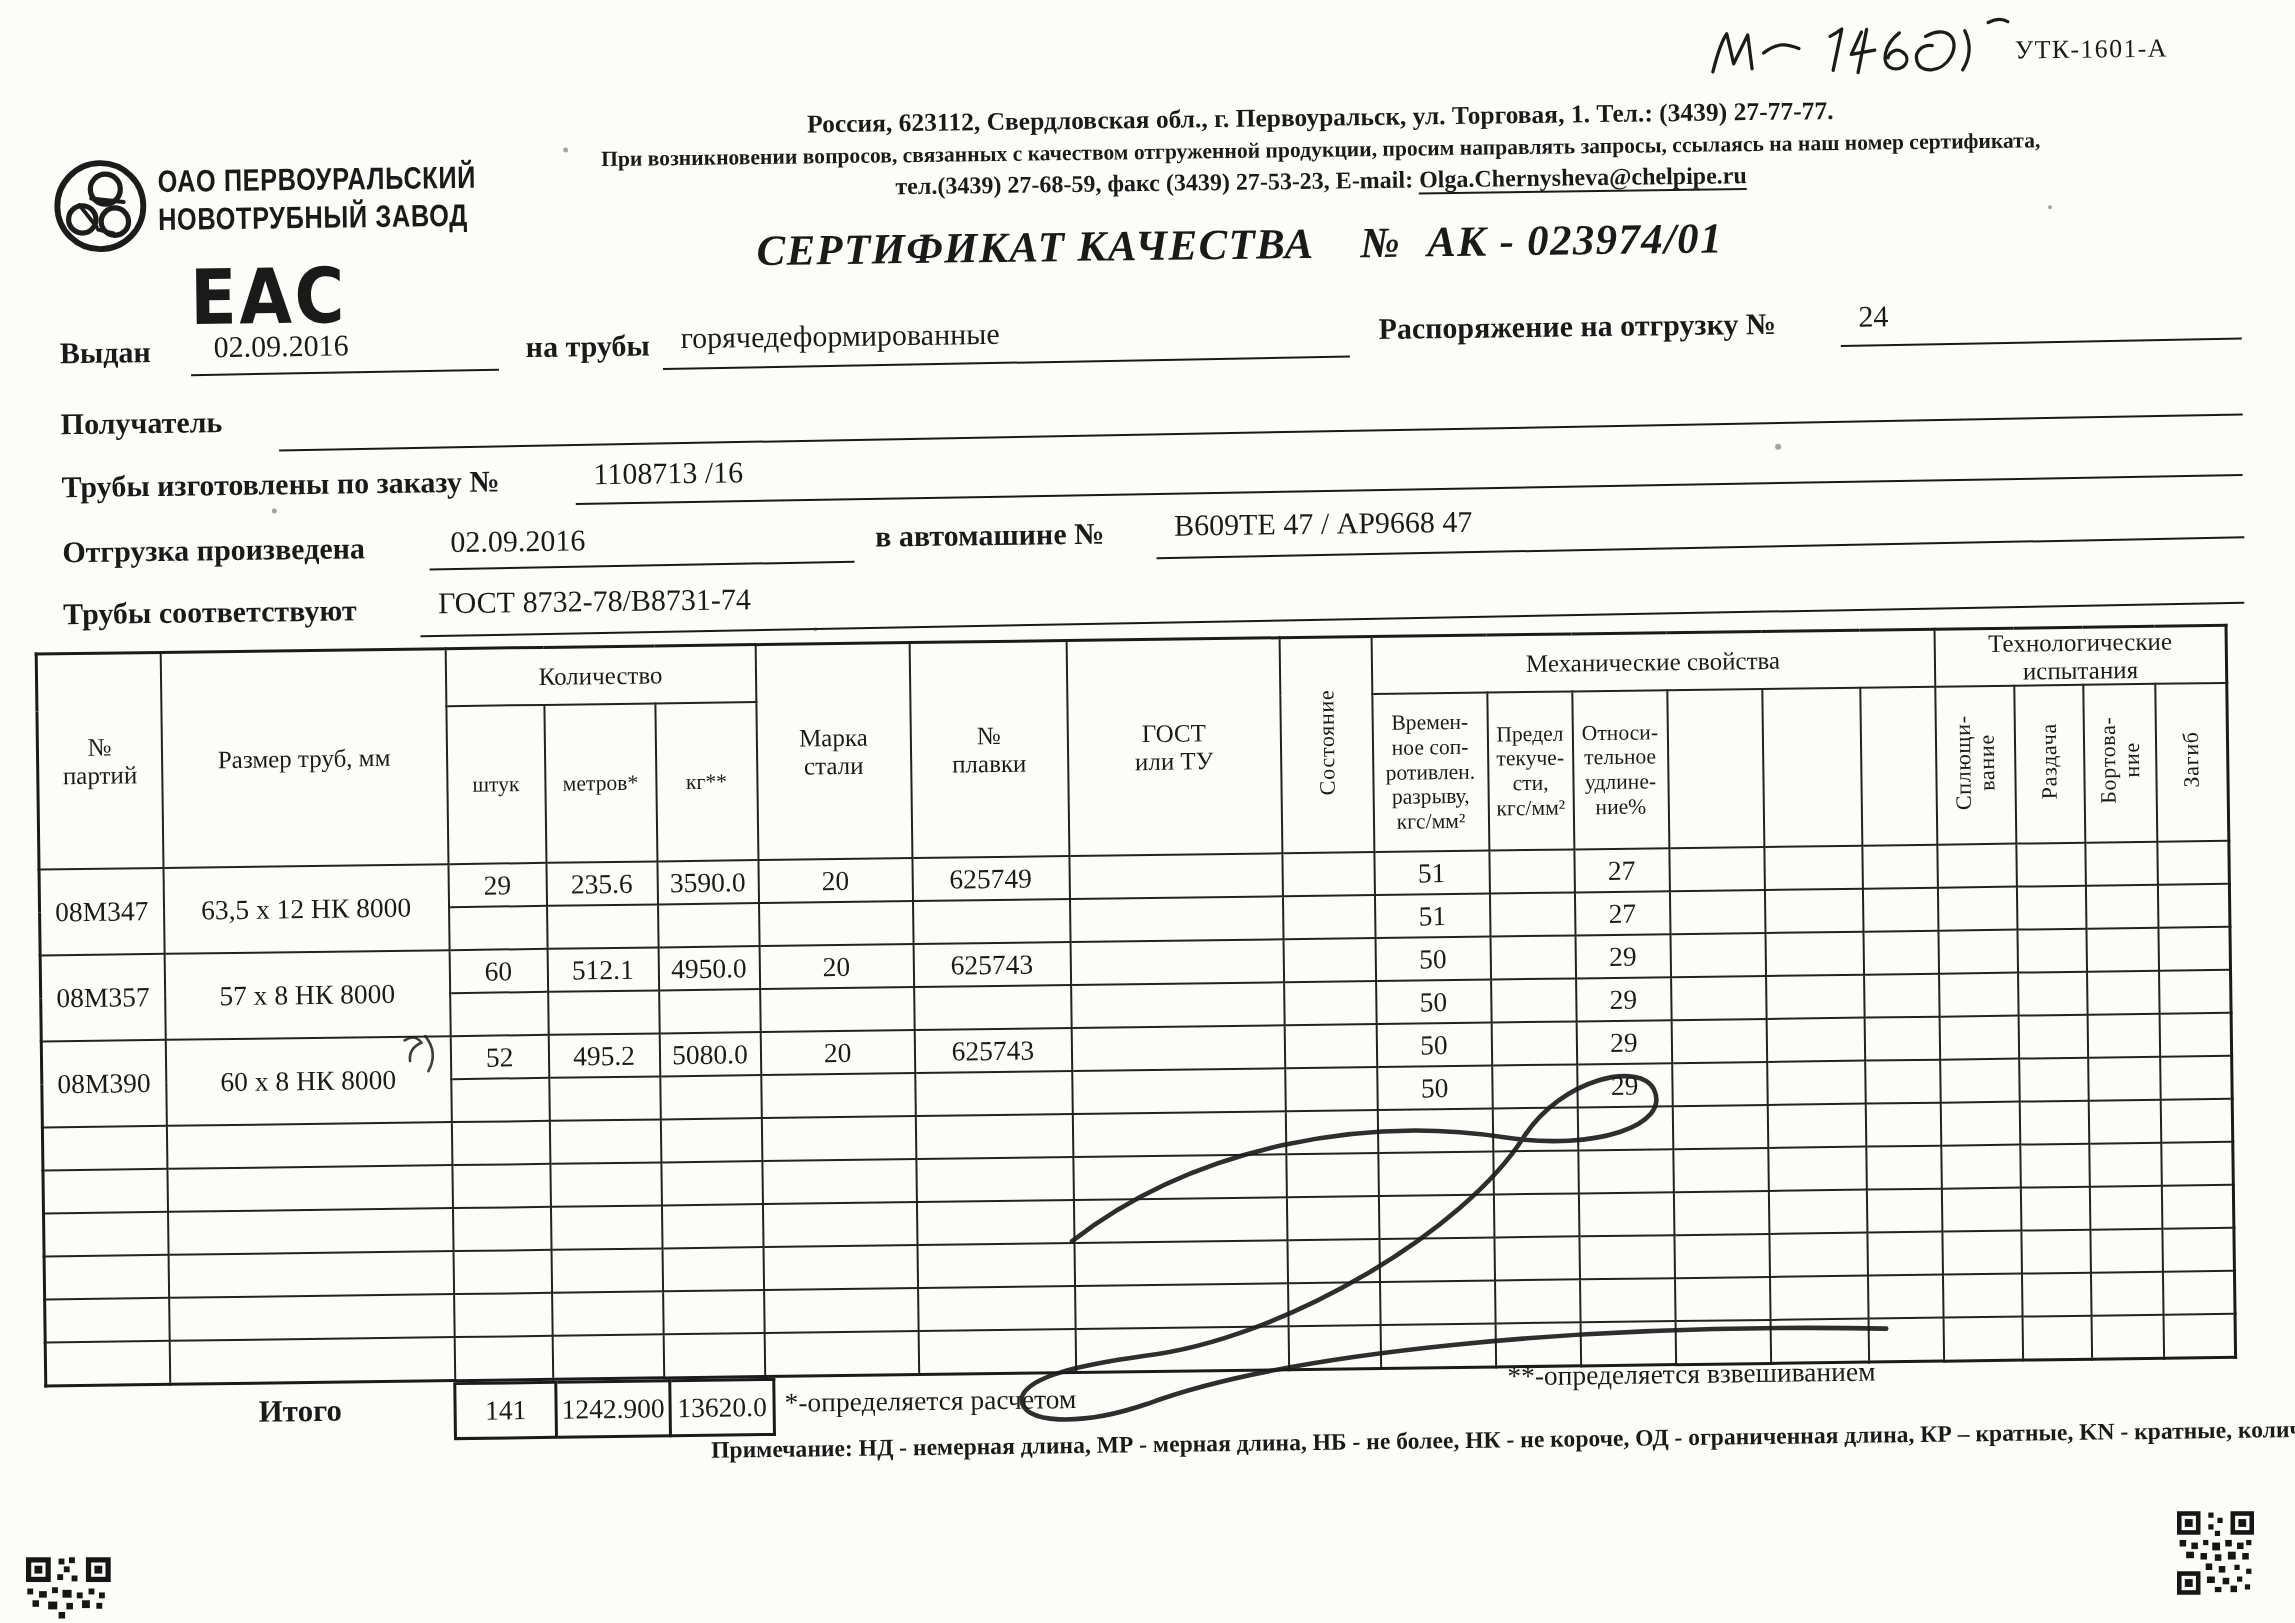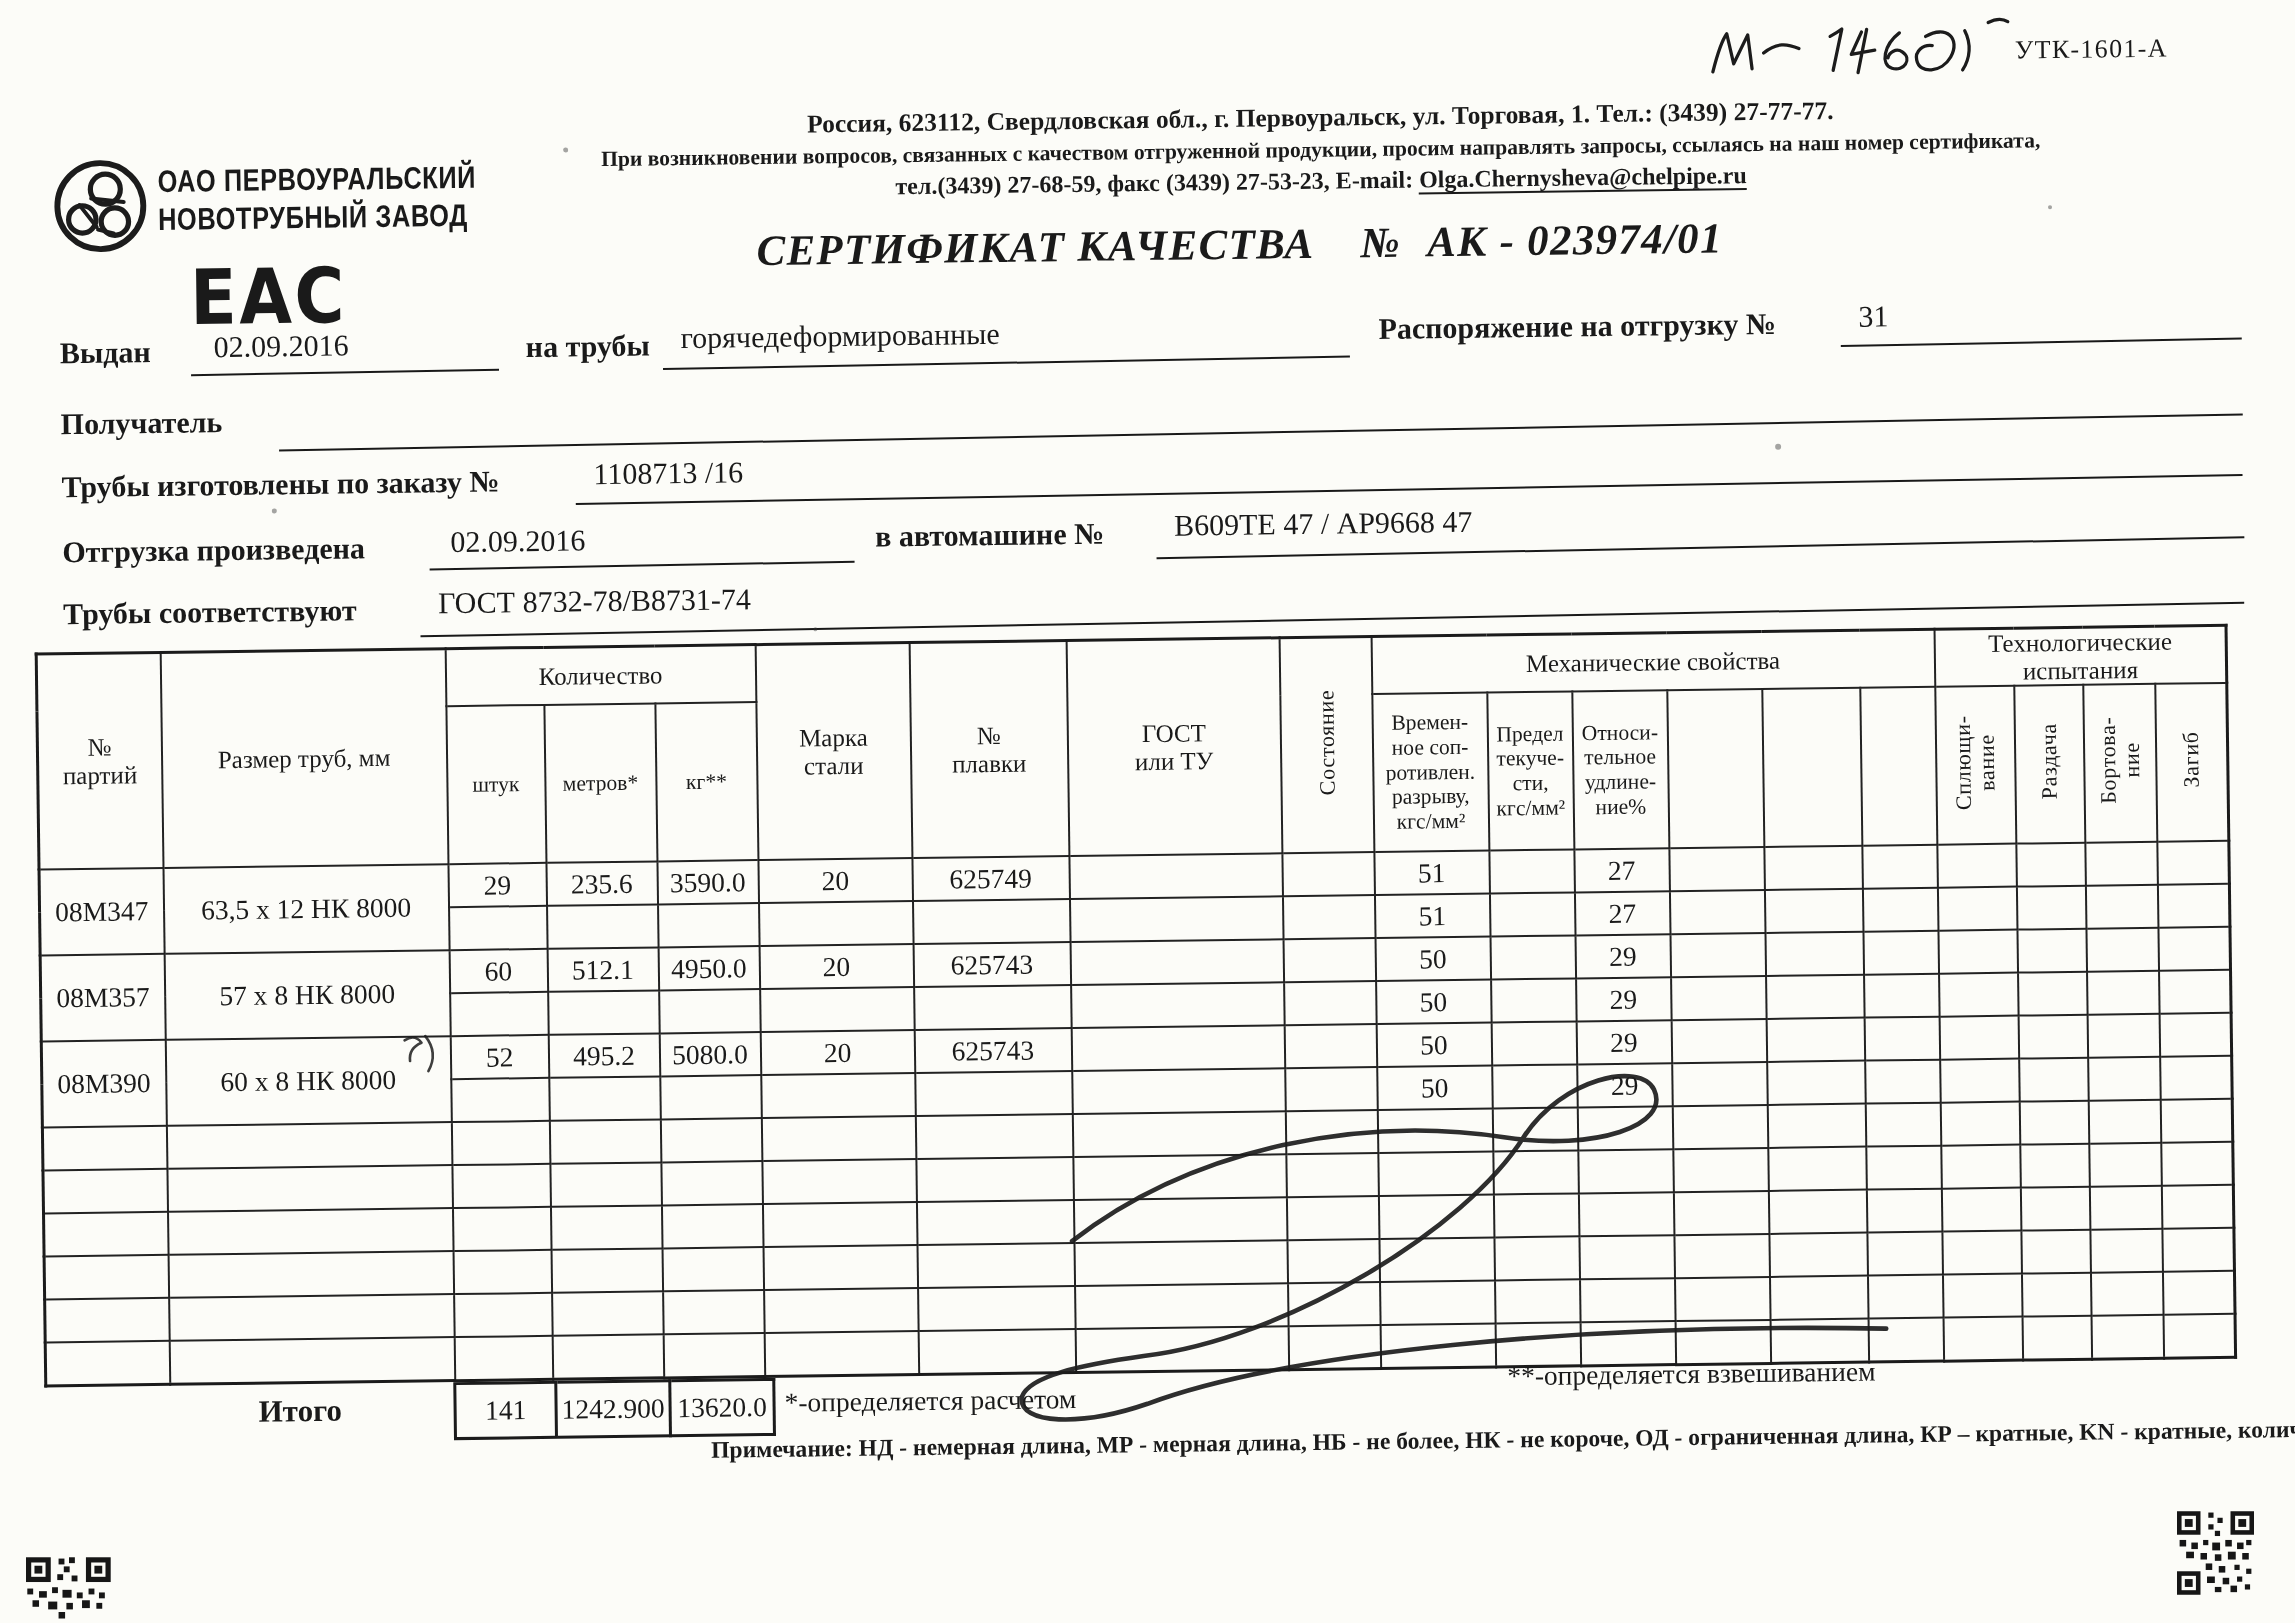--- a/index.html
+++ b/index.html
@@ -101,7 +101,7 @@
   <div class="abs fvalue" style="left:686px;top:315px">горячедеформированные</div>
   <div class="abs uline" style="left:668px;top:360px;width:687px;transform:rotate(-.3deg)"></div>
   <div class="abs flabel" style="left:1384px;top:315px">Распоряжение на отгрузку №</div>
-  <div class="abs fvalue" style="left:1864px;top:309px">31</div>
+  <div class="abs fvalue" style="left:1864px;top:309px">24</div>
   <div class="abs uline" style="left:1846px;top:353px;width:401px;transform:rotate(-.3deg)"></div>
 
   <div class="abs flabel" style="left:65px;top:393px">Получатель</div>

